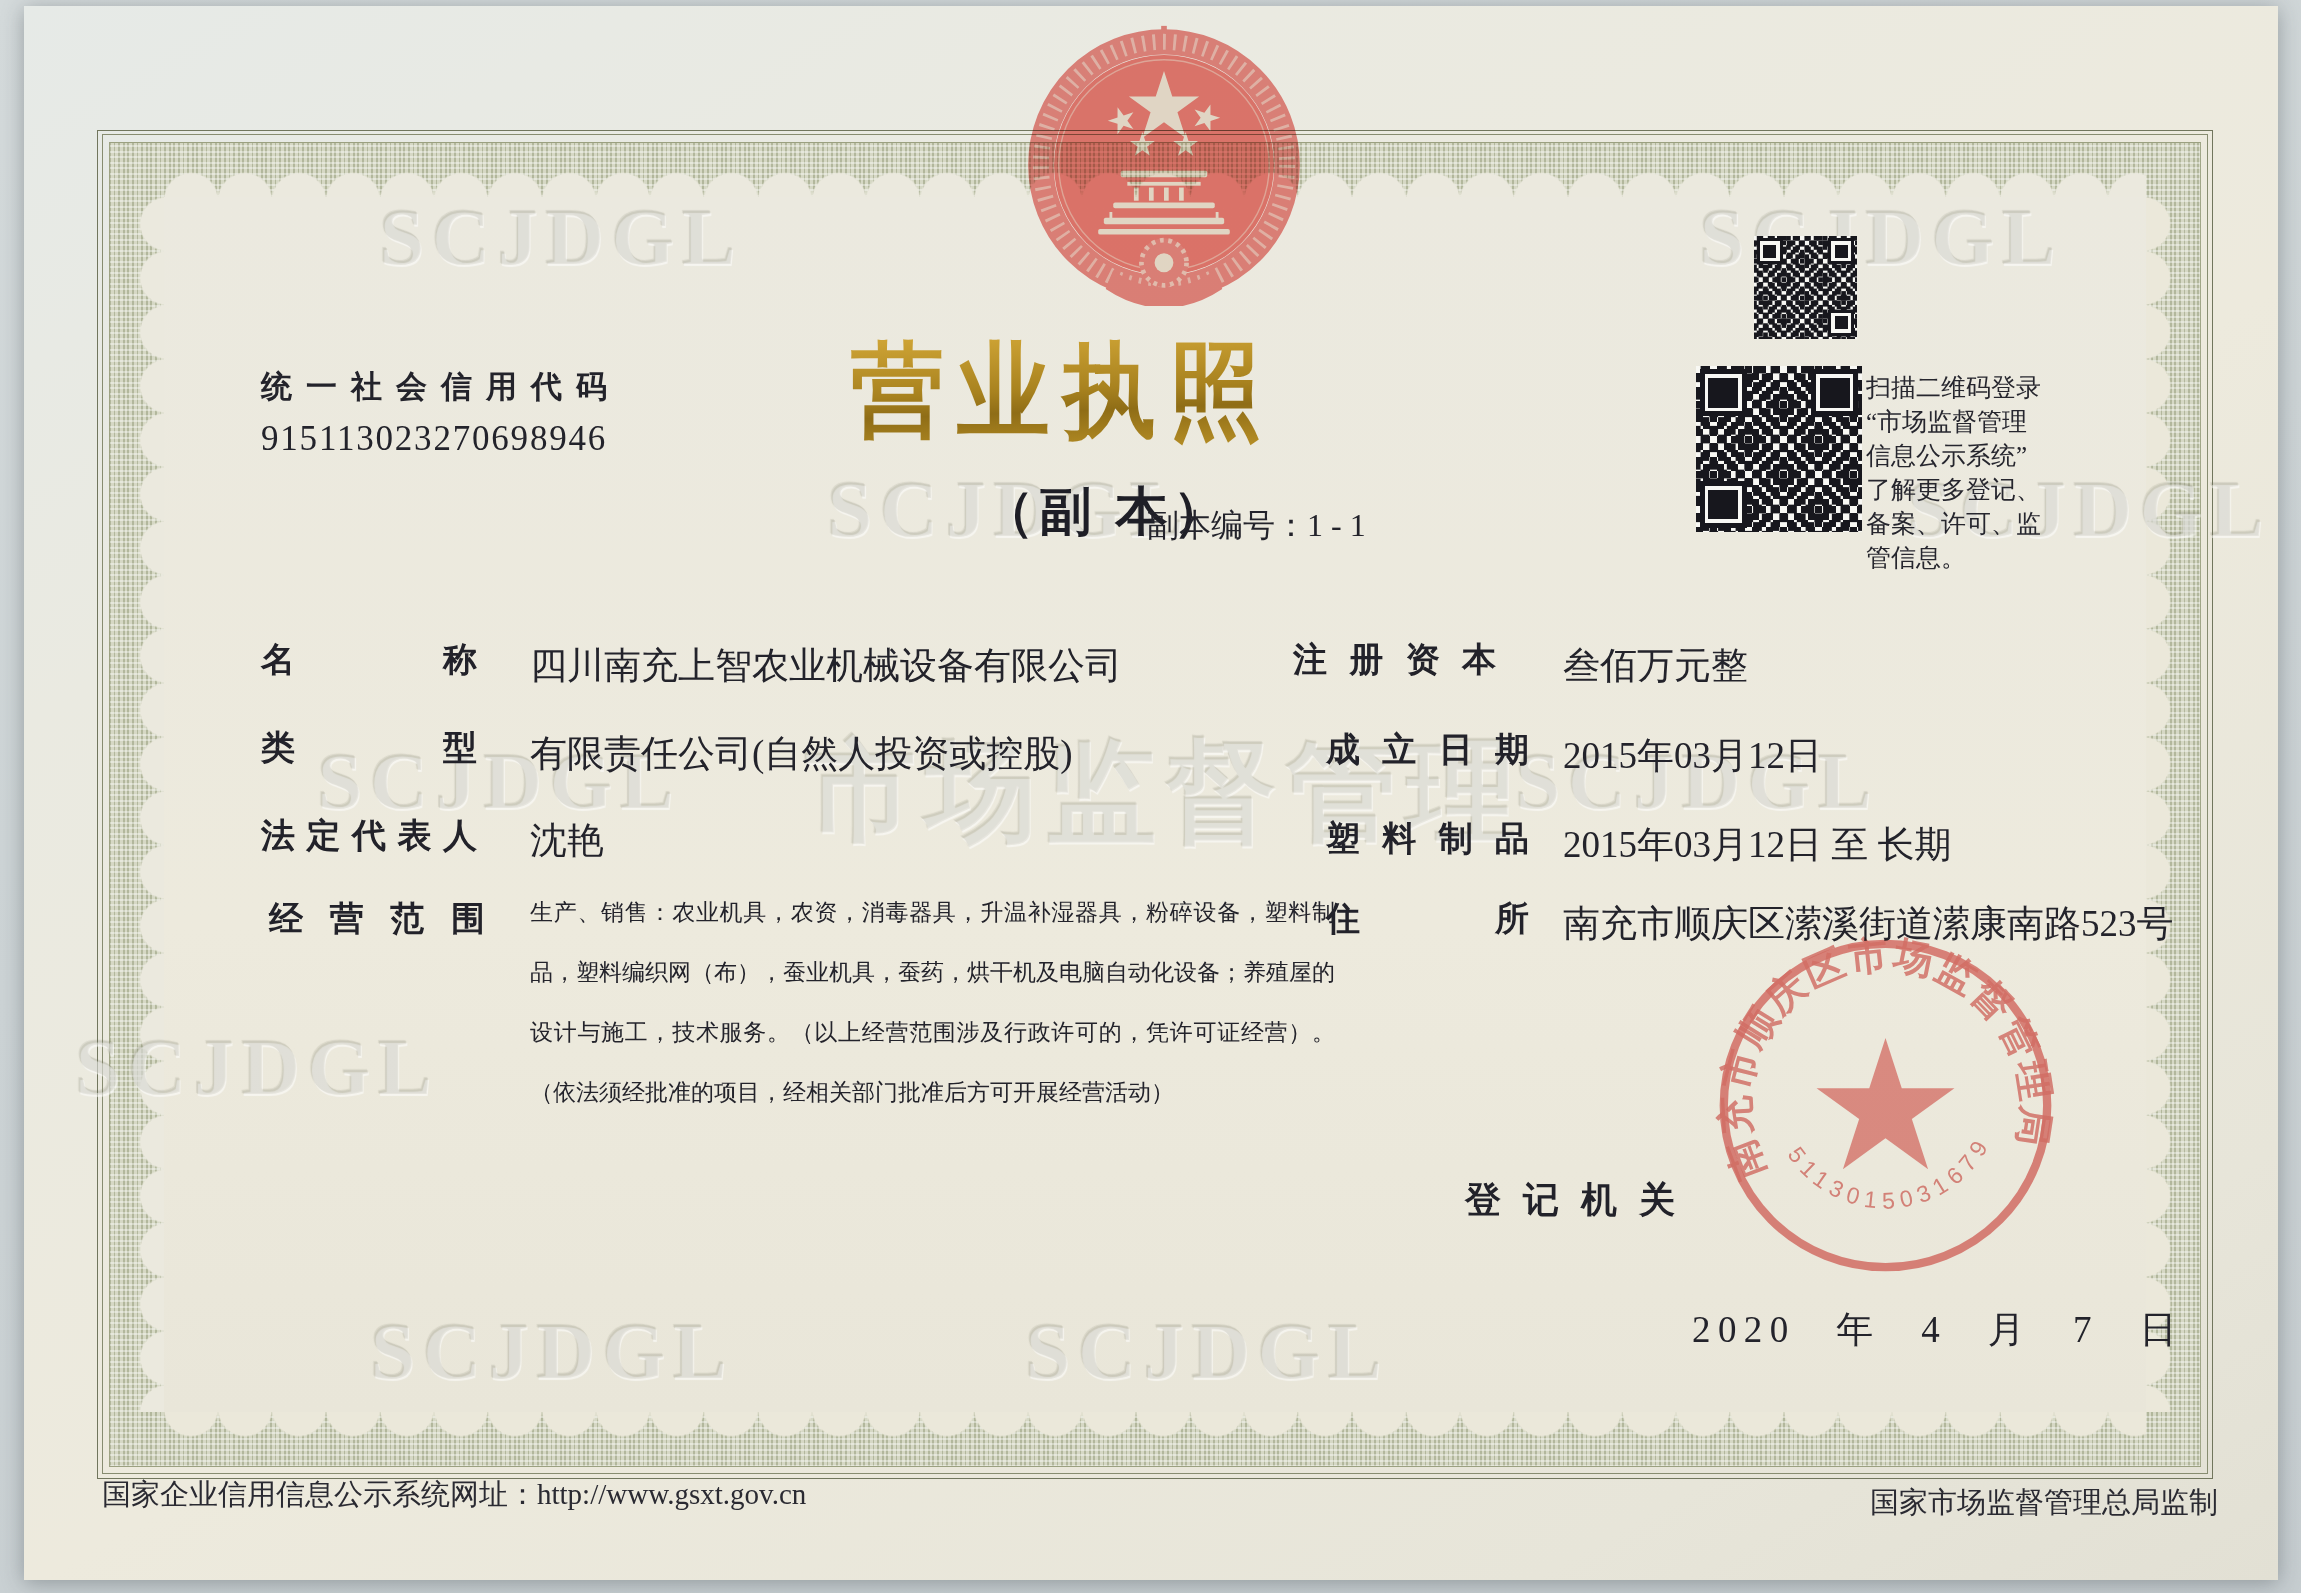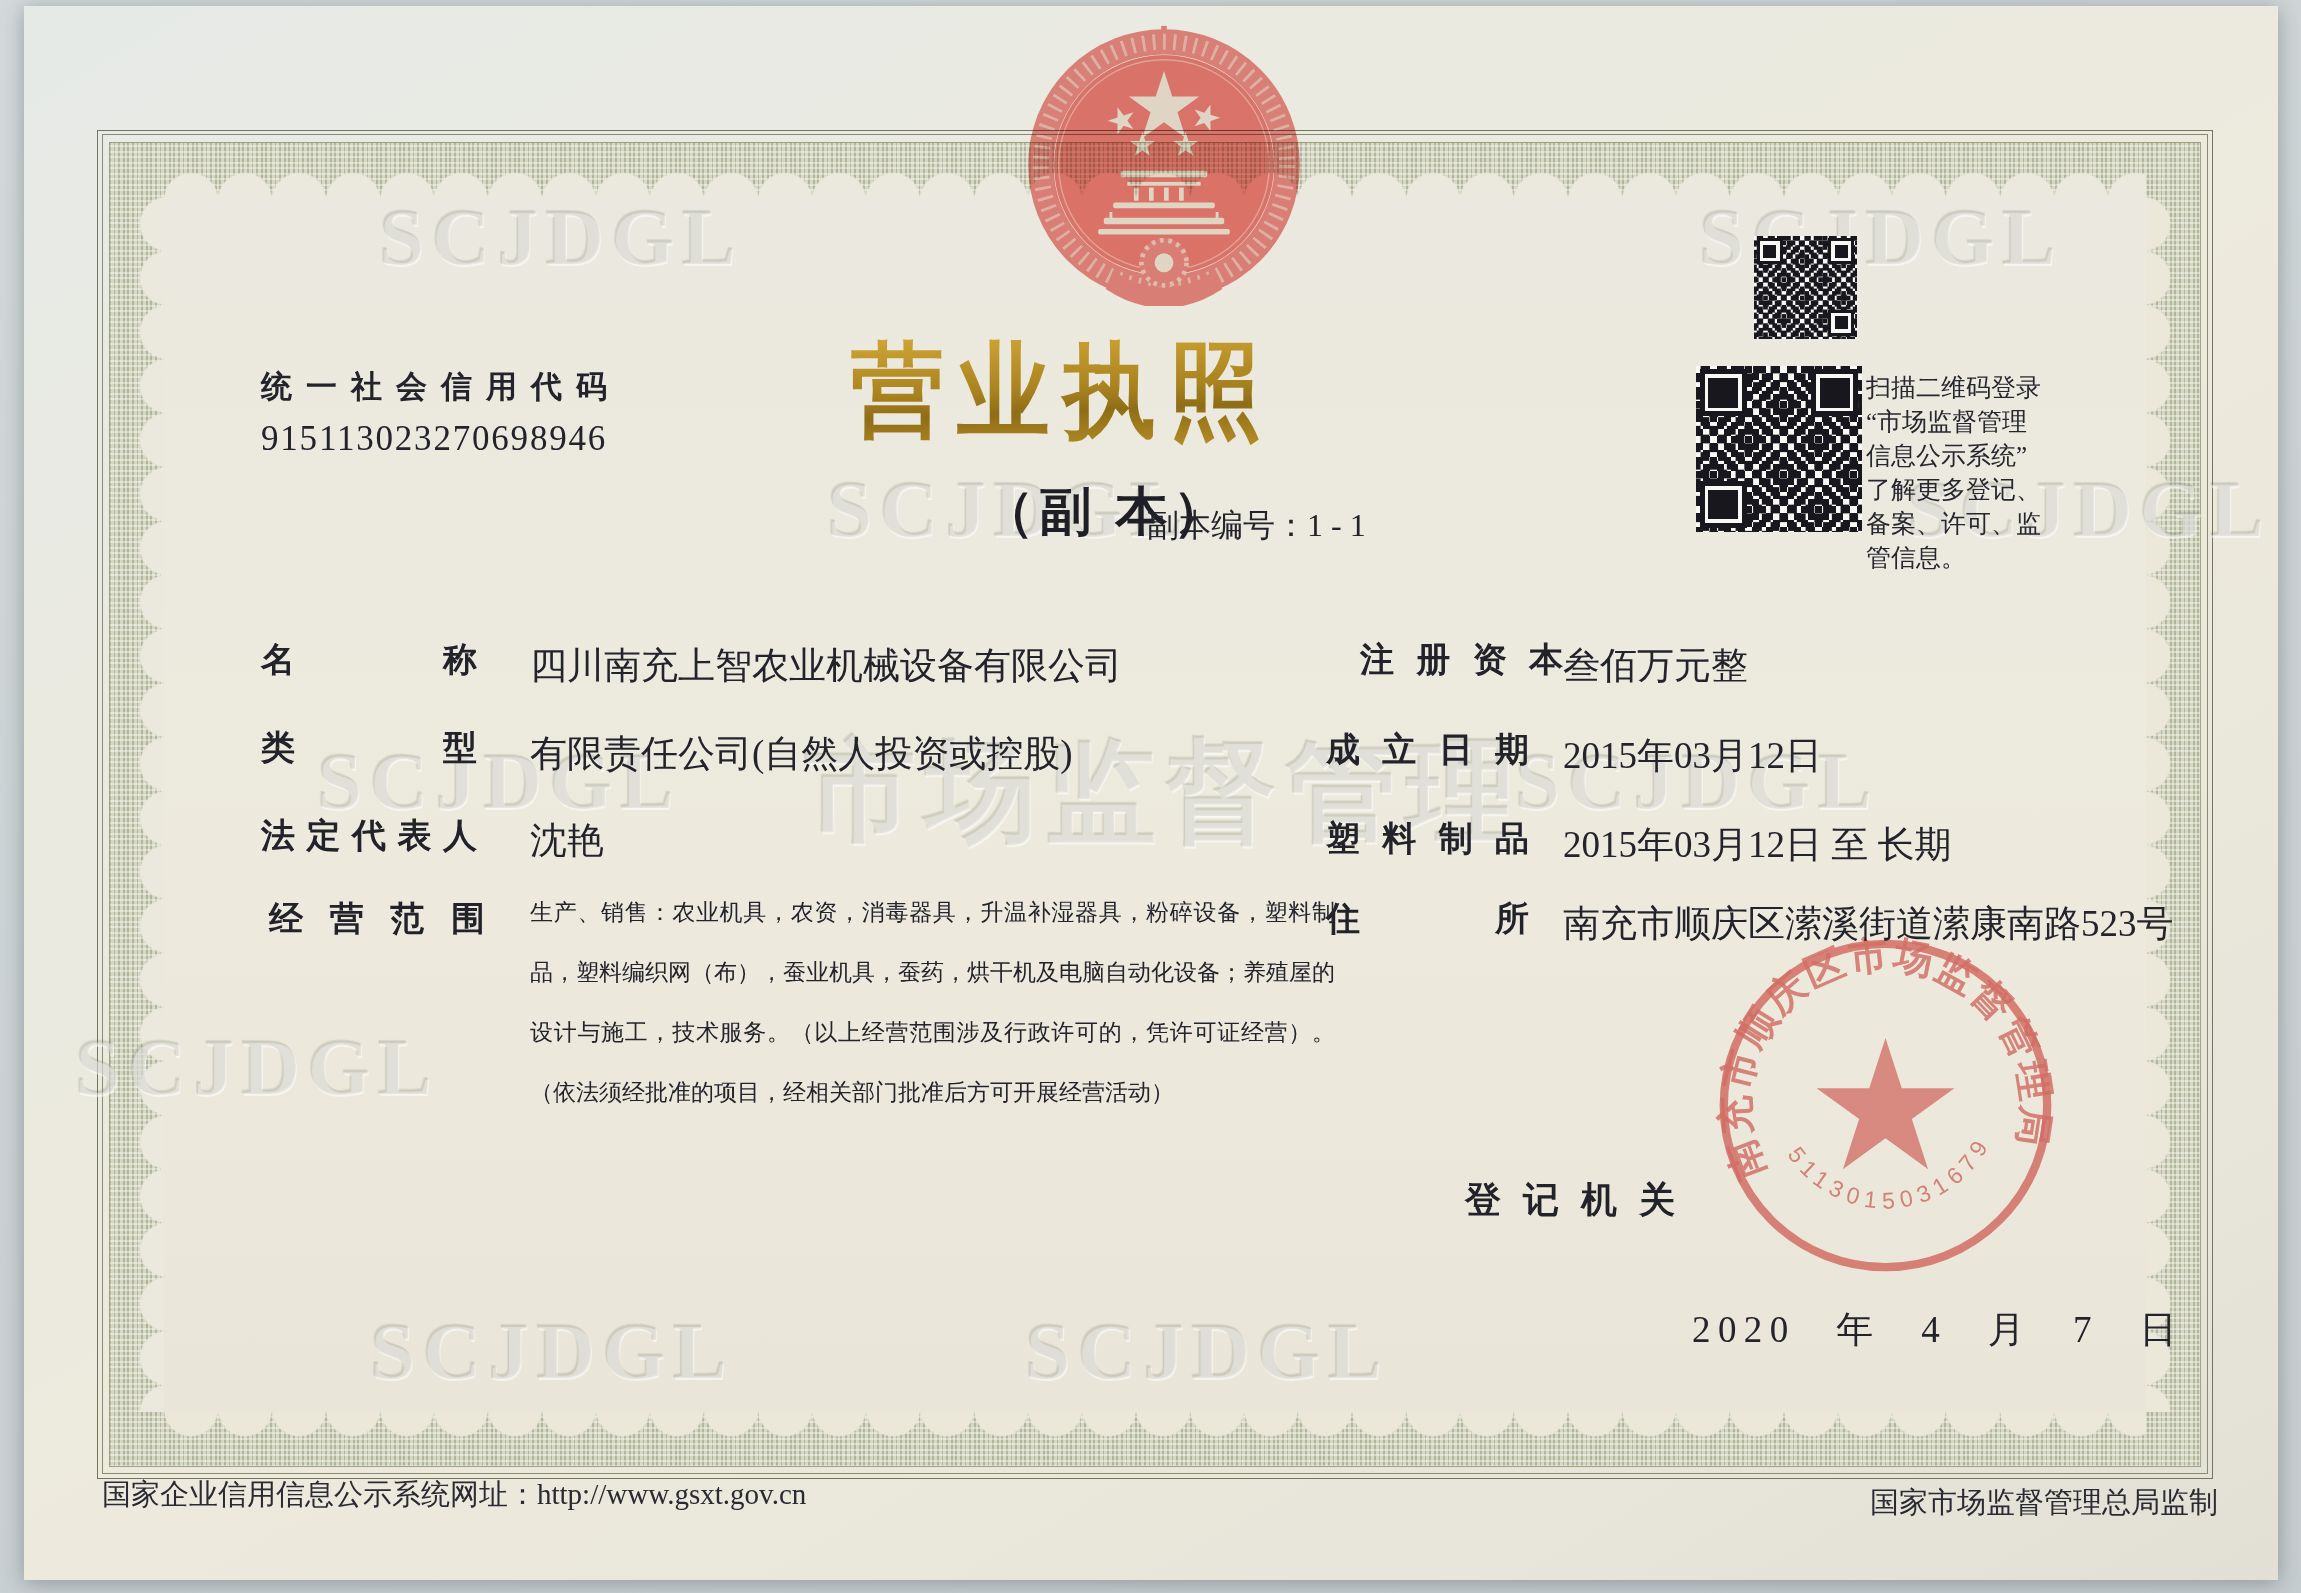--- a/index.html
+++ b/index.html
@@ -193,7 +193,7 @@
   <div class="abs flabel" style="left:237px;top:890px;margin-left:8px;">经营范围</div>
   <div class="abs fvalue scope" style="left:506px;top:877px;">生产、销售：农业机具，农资，消毒器具，升温补湿器具，粉碎设备，塑料制品，塑料编织网（布），蚕业机具，蚕药，烘干机及电脑自动化设备；养殖屋的设计与施工，技术服务。（以上经营范围涉及行政许可的，凭许可证经营）。（依法须经批准的项目，经相关部门批准后方可开展经营活动）</div>
 
-  <div class="abs flabel right" style="left:1336px;top:631px;">注册资本</div>
+  <div class="abs flabel right" style="left:1269px;top:631px;">注册资本</div>
   <div class="abs fvalue" style="left:1539px;top:635px;">叁佰万元整</div>
 
   <div class="abs flabel right" style="left:1302px;top:721px;">成立日期</div>

